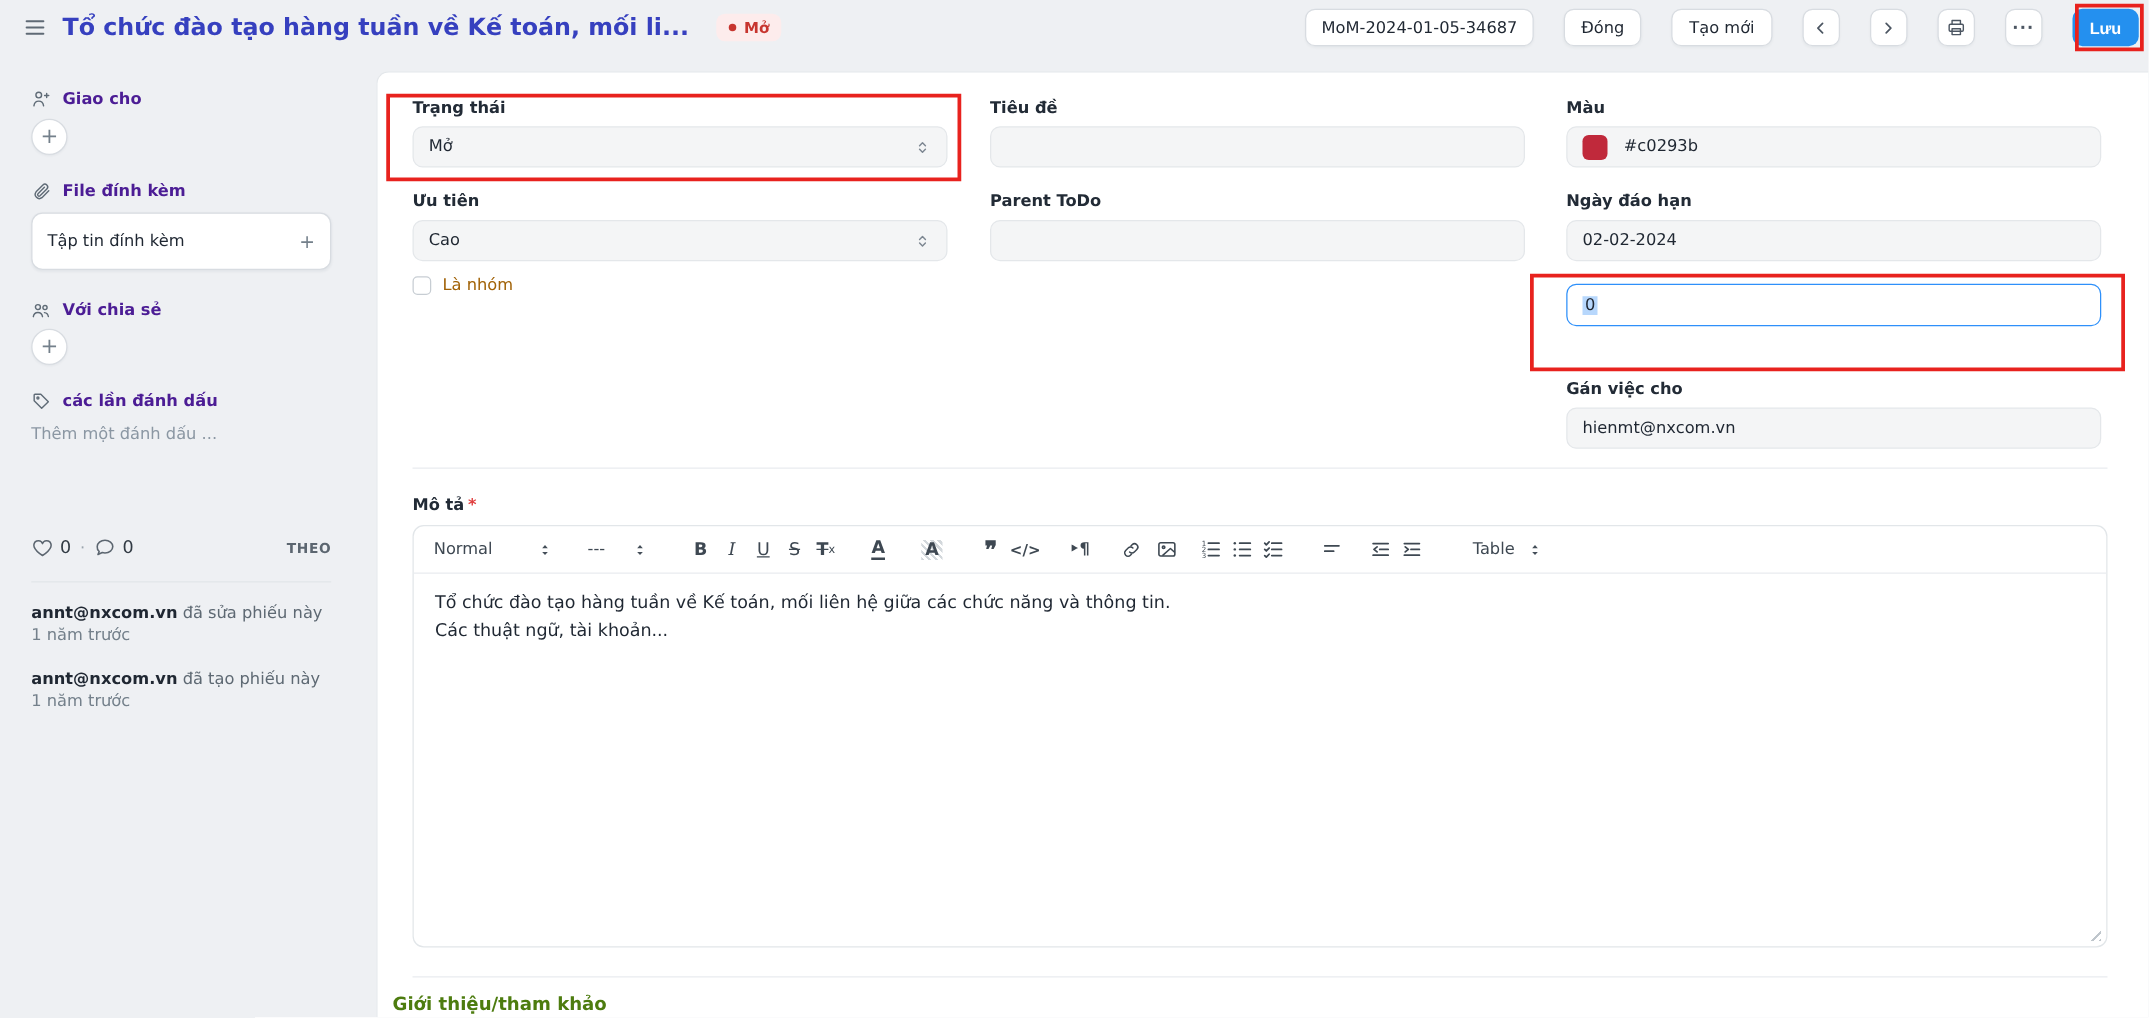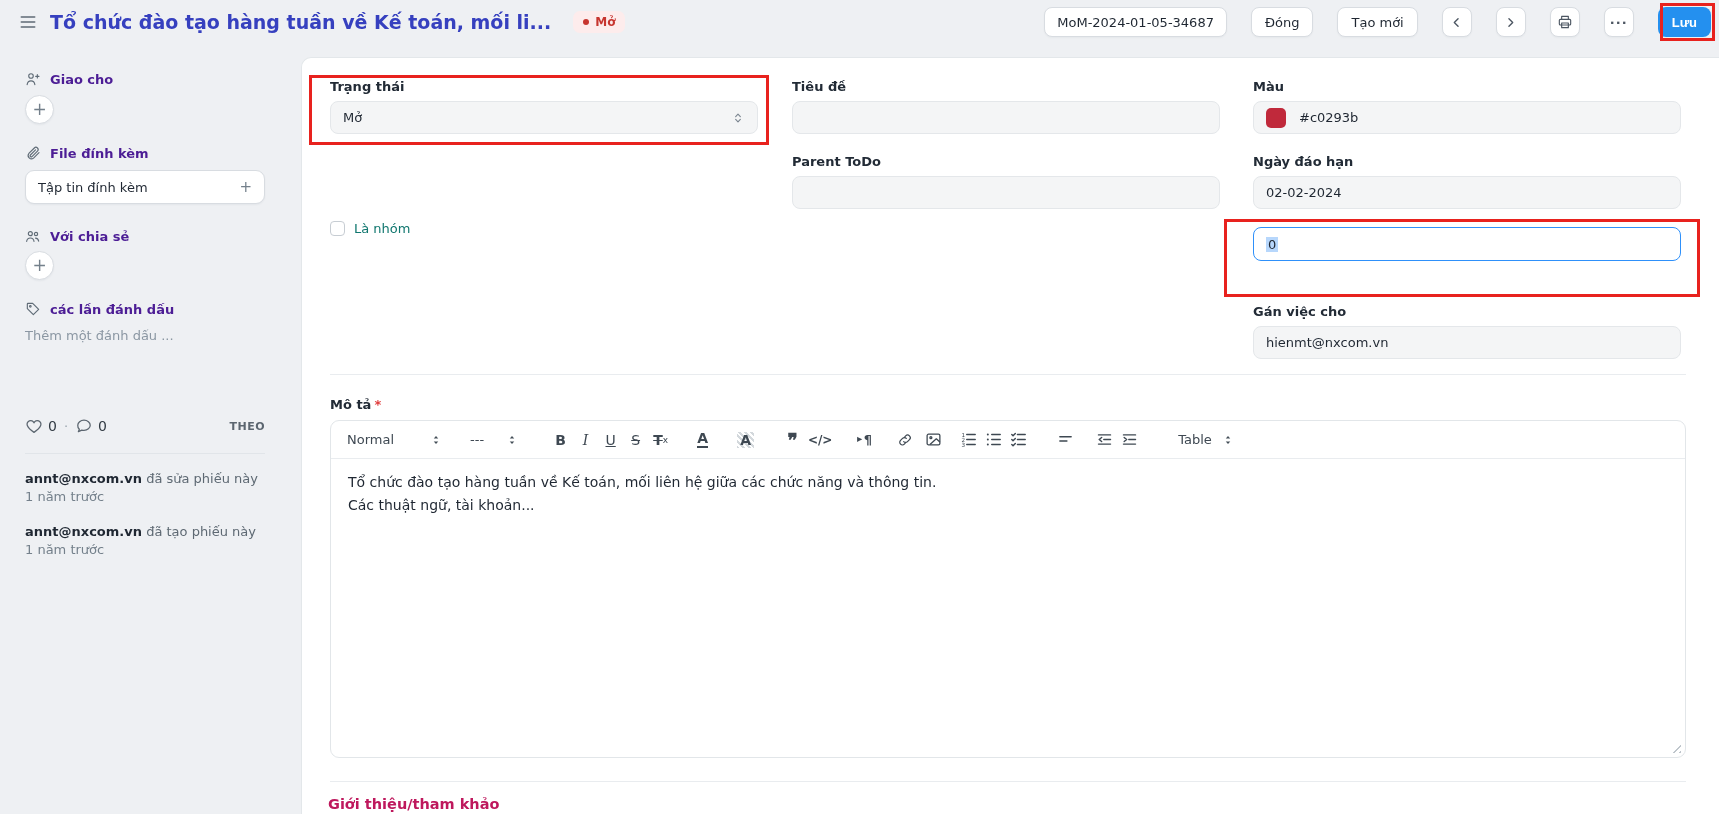--- a/index.html
+++ b/index.html
@@ -236,6 +236,15 @@
     </div>
   </div>
 
+  <div class="cell" style="left:330px; top:154px">
+    <div class="lbl">Ưu tiên</div>
+    <div class="input selectc">
+      <span>Cao</span>
+      <svg width="14" height="14" viewBox="0 0 24 24" fill="none" stroke="currentColor" stroke-width="2" stroke-linecap="round" stroke-linejoin="round">
+          <path d="M8 9.5l4-4 4 4M8 14.5l4 4 4-4"></path>
+        </svg>
+    </div>
+  </div>
   <div class="cell" style="left:792px; top:154px">
     <div class="lbl">Parent ToDo</div>
     <input class="input" value="" style="">

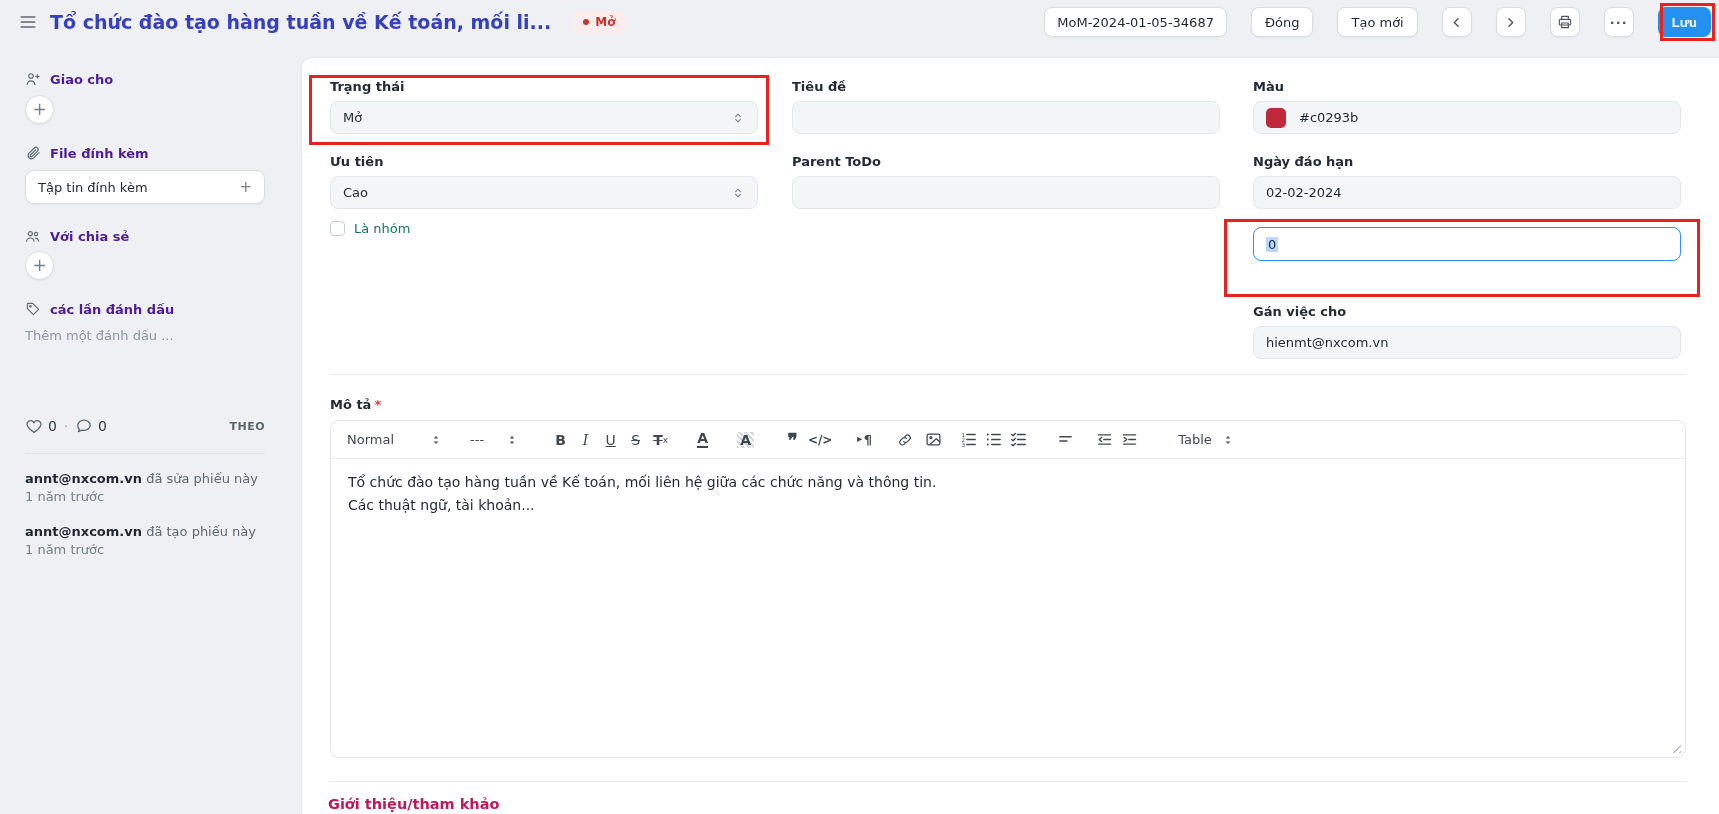--- a/index.html
+++ b/index.html
@@ -41,7 +41,7 @@
     border:1px solid #d8dce1; box-shadow:0 1px 2px rgba(25,39,52,.05);
     display:flex; align-items:center; justify-content:center;
     color:#74808b; font-size:17px; line-height:1; cursor:pointer; }
-  .attach-box { width:240px; height:34px; background:#fff; border:1px solid #d8dce1;
+  .attach-box { width:240px; height:46px; background:#fff; border:1px solid #d8dce1;
     border-radius:9px; box-shadow:0 1px 2px rgba(25,39,52,.05);
     display:flex; align-items:center; padding:0 12px; cursor:pointer; }
   .attach-box .plus { margin-left:auto; color:#74808b; font-size:15px; }

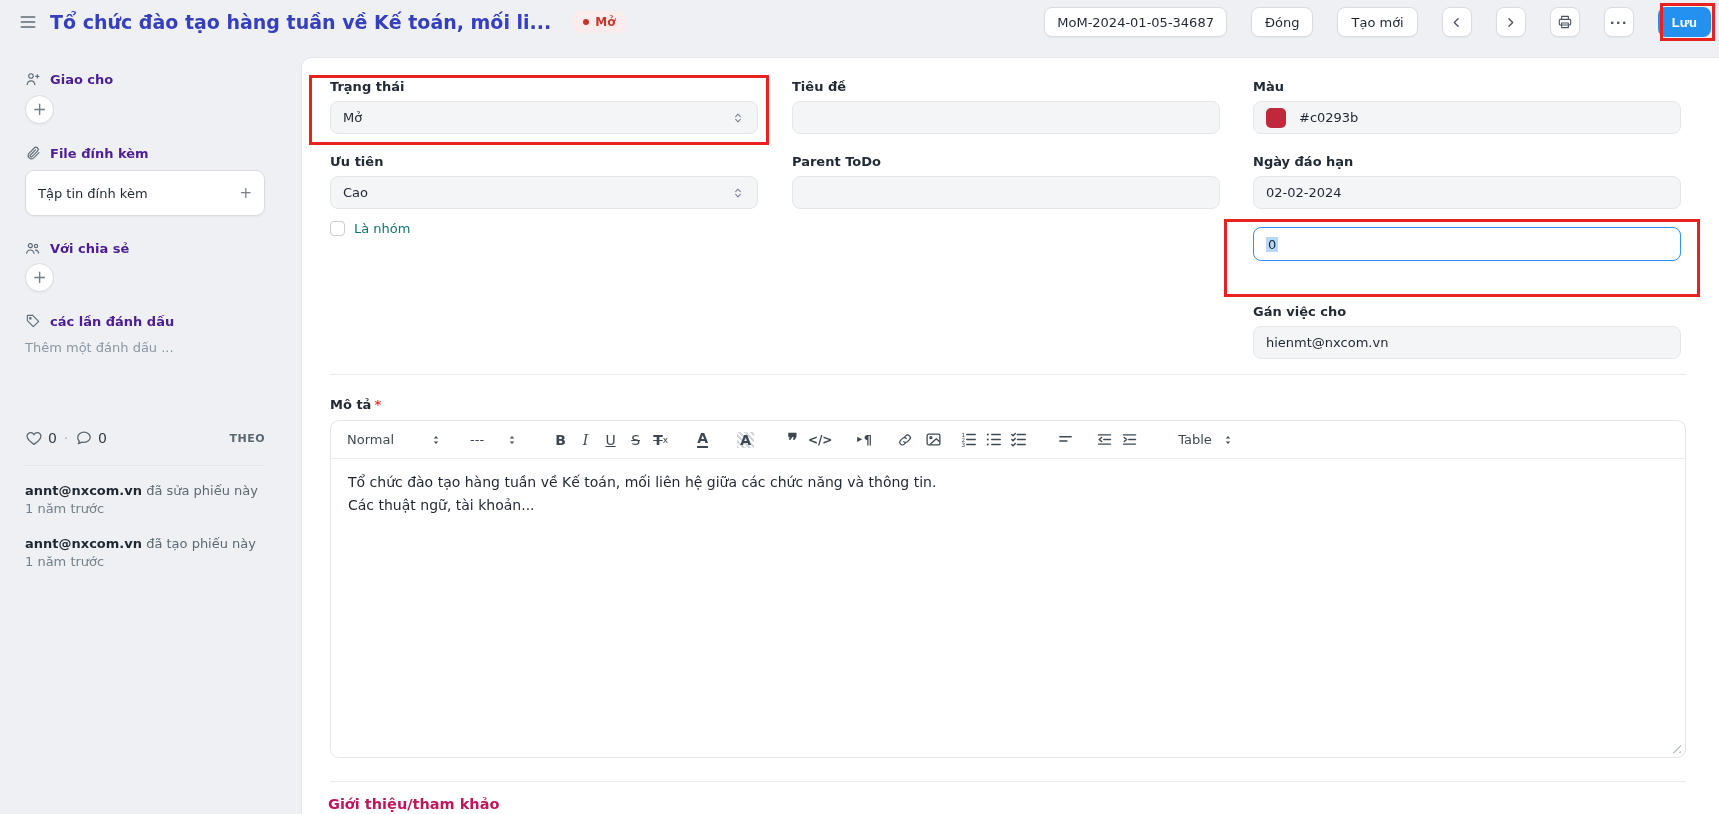--- a/index.html
+++ b/index.html
@@ -74,7 +74,7 @@
   .cbx-row { display:flex; align-items:center; cursor:pointer; }
   .cbx { width:15px; height:15px; border:1px solid #c7cdd3; border-radius:4px;
     background:#fff; flex:none; }
-  .cbx-lbl { margin-left:9px; font-size:13px; color:#0f766e; }
+  .cbx-lbl { margin-left:9px; font-size:13px; color:#a16207; }
   .hr { position:absolute; height:1px; background:#e9ecef; }
   
   .editor { position:absolute; left:330px; top:420px; width:1356px; height:338px;

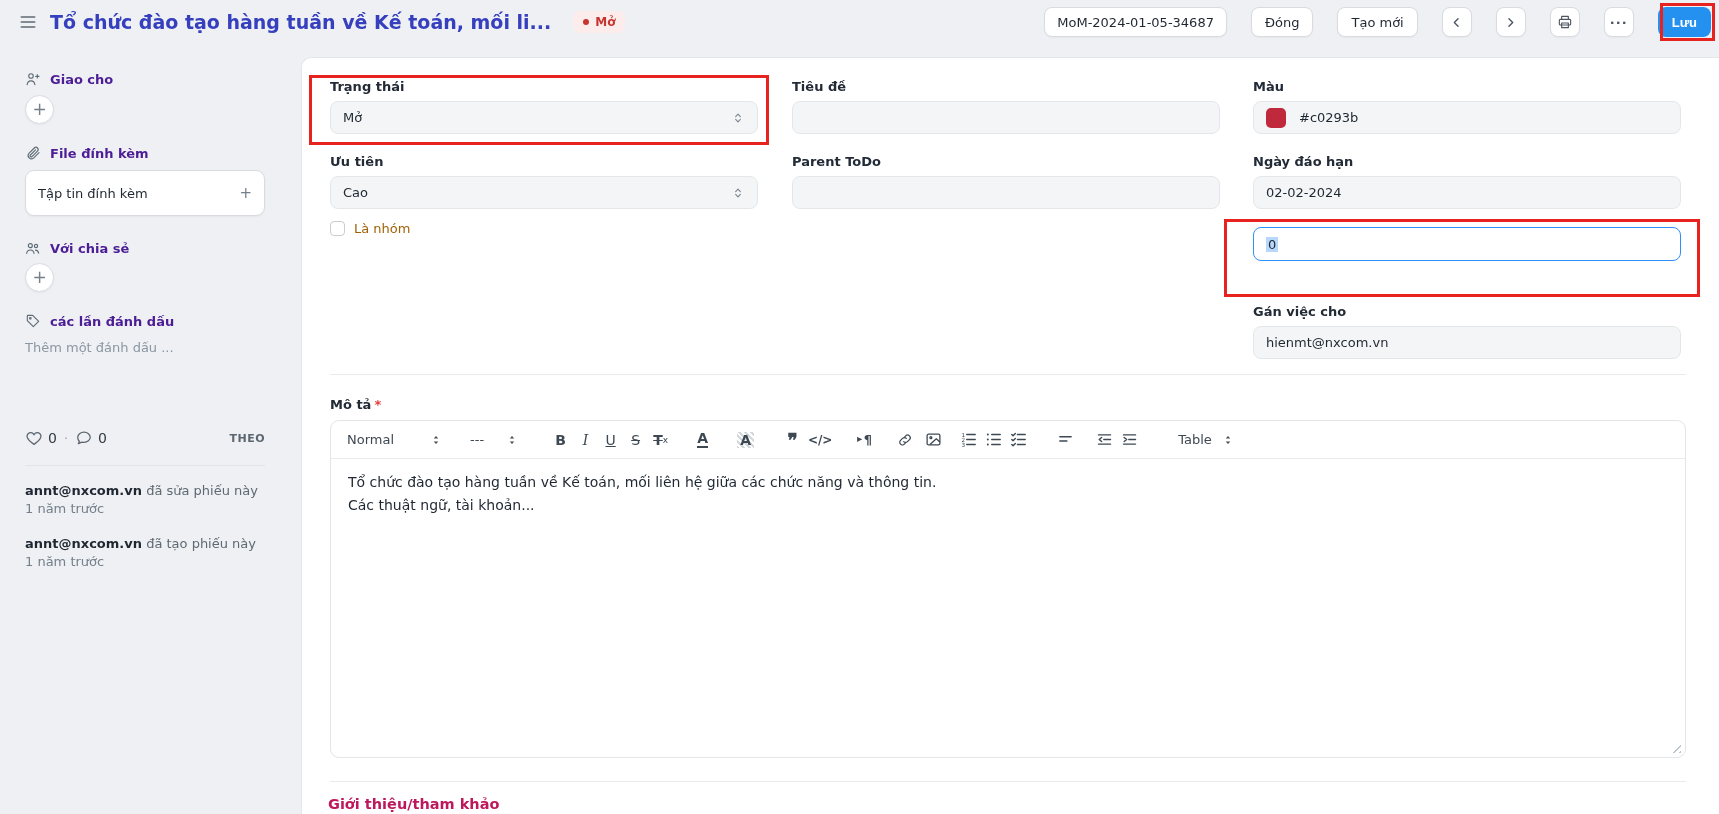--- a/index.html
+++ b/index.html
@@ -101,8 +101,8 @@
   .resize-grip { position:absolute; right:4px; bottom:4px; width:10px; height:10px;
     background:repeating-linear-gradient(-45deg,#bfc6cc 0 1.5px,transparent 1.5px 4.5px);
     clip-path:polygon(100% 0,100% 100%,0 100%); cursor:nwse-resize; }
-  .section-link { position:absolute; left:328px; top:796px; font-size:14.5px;
-    font-weight:700; color:#be185d; cursor:pointer; }
+  .section-link { position:absolute; left:314px; top:796px; font-size:14.5px;
+    font-weight:700; color:#4d7c0f; cursor:pointer; }
   
   .anno { position:absolute; border:3px solid #e8221e; z-index:50; pointer-events:none; }
 </style>

